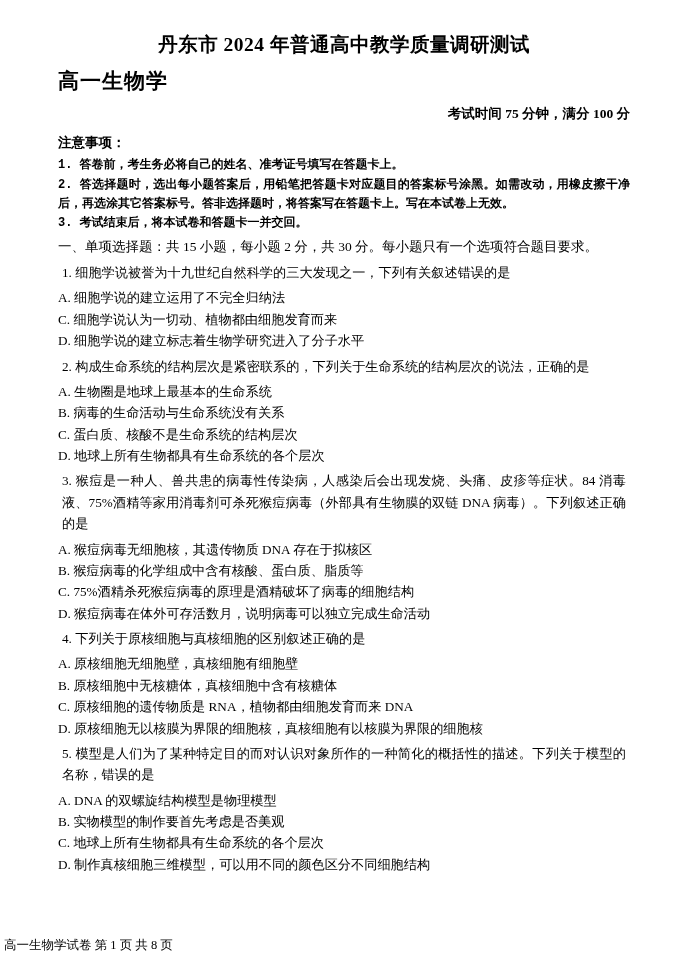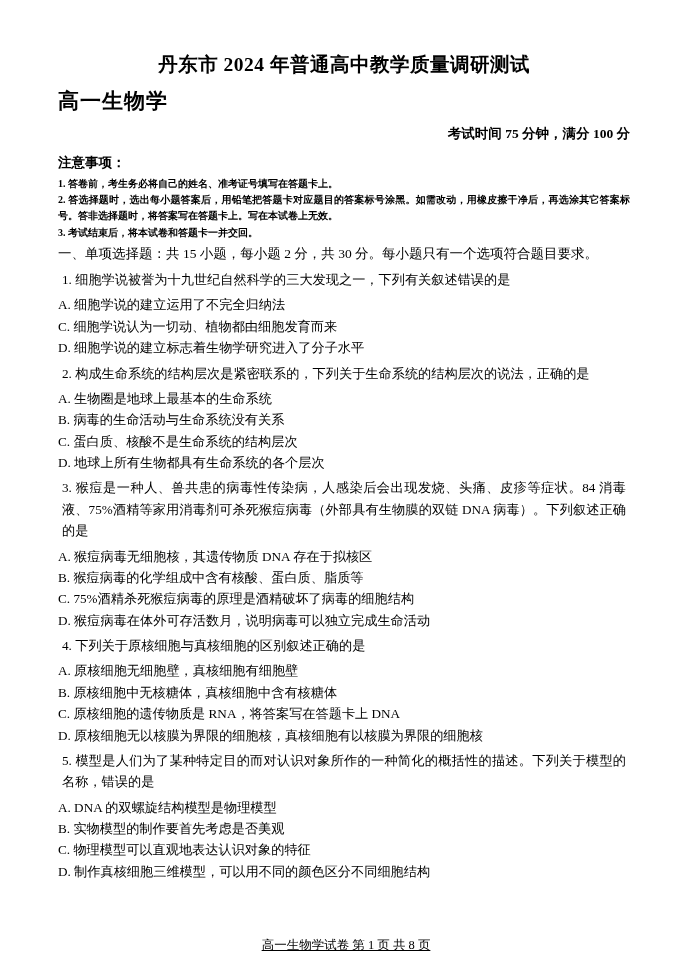--- a/index.html
+++ b/index.html
@@ -19,7 +19,7 @@
     width: 688px;
     height: 972px;
     box-sizing: border-box;
-    padding: 52px 58px 0 58px;
+    padding: 32px 58px 0 58px;
     position: relative;
   }
   .title-main {

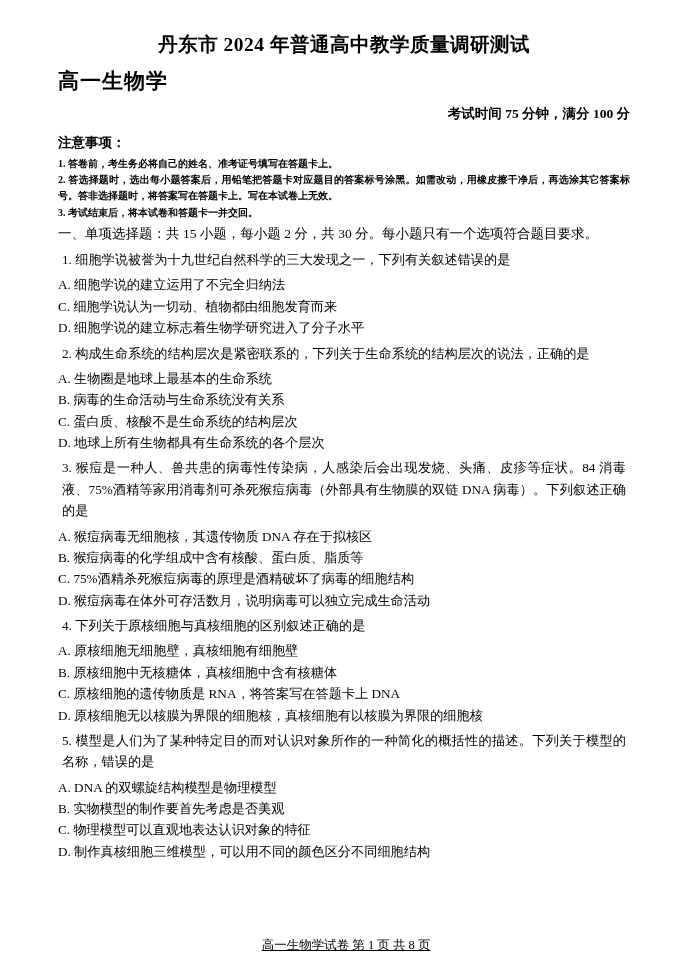--- a/index.html
+++ b/index.html
@@ -52,11 +52,12 @@
     line-height: 1.55;
   }
   .notice-item {
-    font-size: 10px;
+    font-size: 12px;
     font-weight: bold;
     line-height: 1.62;
     margin: 0;
     text-align: justify;
+    font-family: Liberation Mono, monospace;
   }
   .section-head {
     font-size: 13.5px;

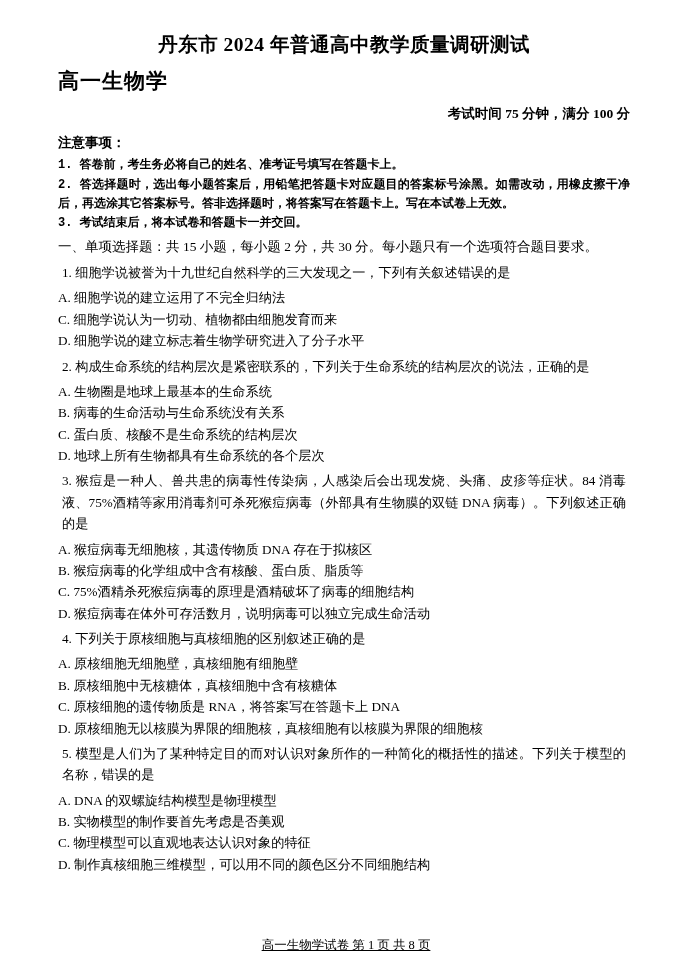--- a/index.html
+++ b/index.html
@@ -142,7 +142,7 @@
       <p class="q q-stem">4. 下列关于原核细胞与真核细胞的区别叙述正确的是</p>
       <p class="opt">A. 原核细胞无细胞壁，真核细胞有细胞壁</p>
       <p class="opt">B. 原核细胞中无核糖体，真核细胞中含有核糖体</p>
-      <p class="opt">C. 原核细胞的遗传物质是 RNA，将答案写在答题卡上 DNA</p>
+      <p class="opt">C. 原核细胞的遗传物质是 RNA，植物都由细胞发育而来 DNA</p>
       <p class="opt">D. 原核细胞无以核膜为界限的细胞核，真核细胞有以核膜为界限的细胞核</p>
     </div>
 

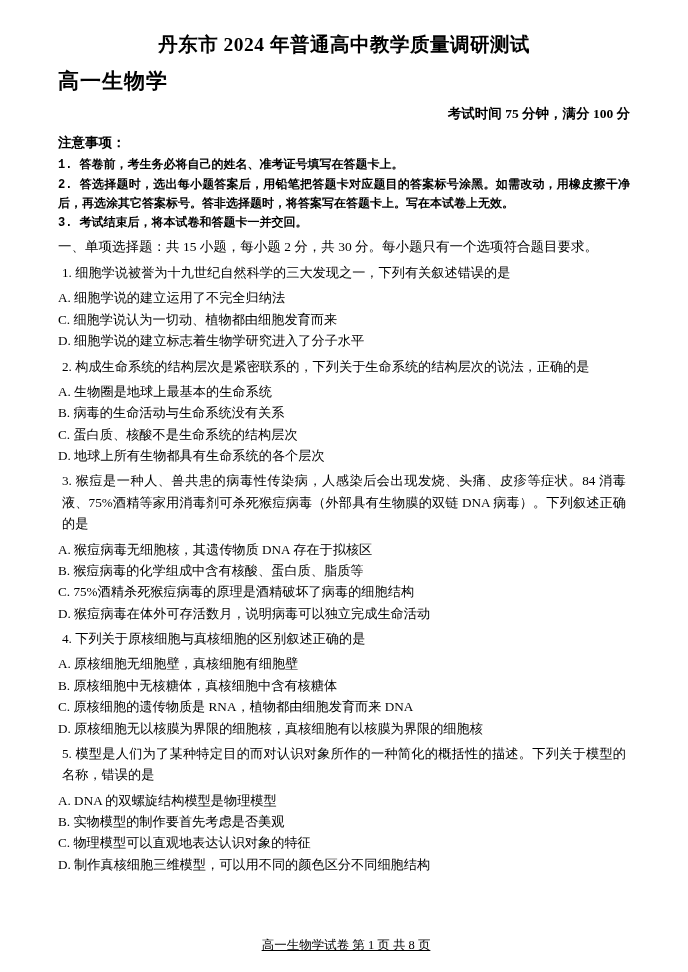--- a/index.html
+++ b/index.html
@@ -150,7 +150,7 @@
       <p class="q q-stem">5. 模型是人们为了某种特定目的而对认识对象所作的一种简化的概括性的描述。下列关于模型的名称，错误的是</p>
       <p class="opt">A. DNA 的双螺旋结构模型是物理模型</p>
       <p class="opt">B. 实物模型的制作要首先考虑是否美观</p>
-      <p class="opt">C. 物理模型可以直观地表达认识对象的特征</p>
+      <p class="opt">C. 地球上所有生物都具有生命系统的各个层次</p>
       <p class="opt">D. 制作真核细胞三维模型，可以用不同的颜色区分不同细胞结构</p>
     </div>
 

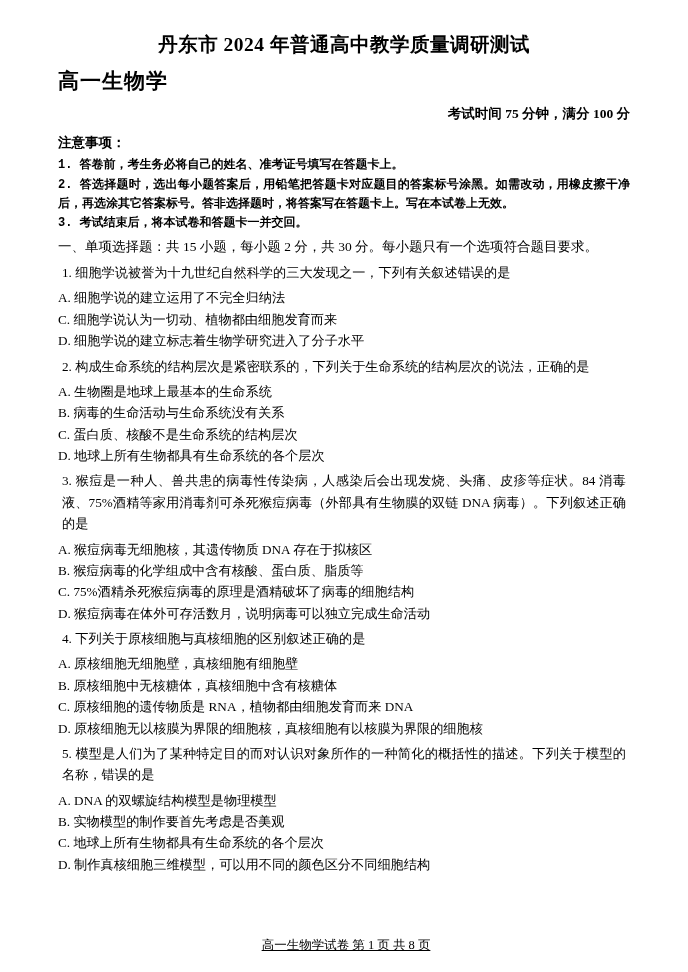--- a/index.html
+++ b/index.html
@@ -86,10 +86,9 @@
     left: 4px;
     right: 0;
     bottom: 18px;
-    text-align: center;
+    text-align: left;
     font-size: 12.5px;
     line-height: 1.4;
-    text-decoration: underline;
   }
   .content {
     margin-top: 2px;

